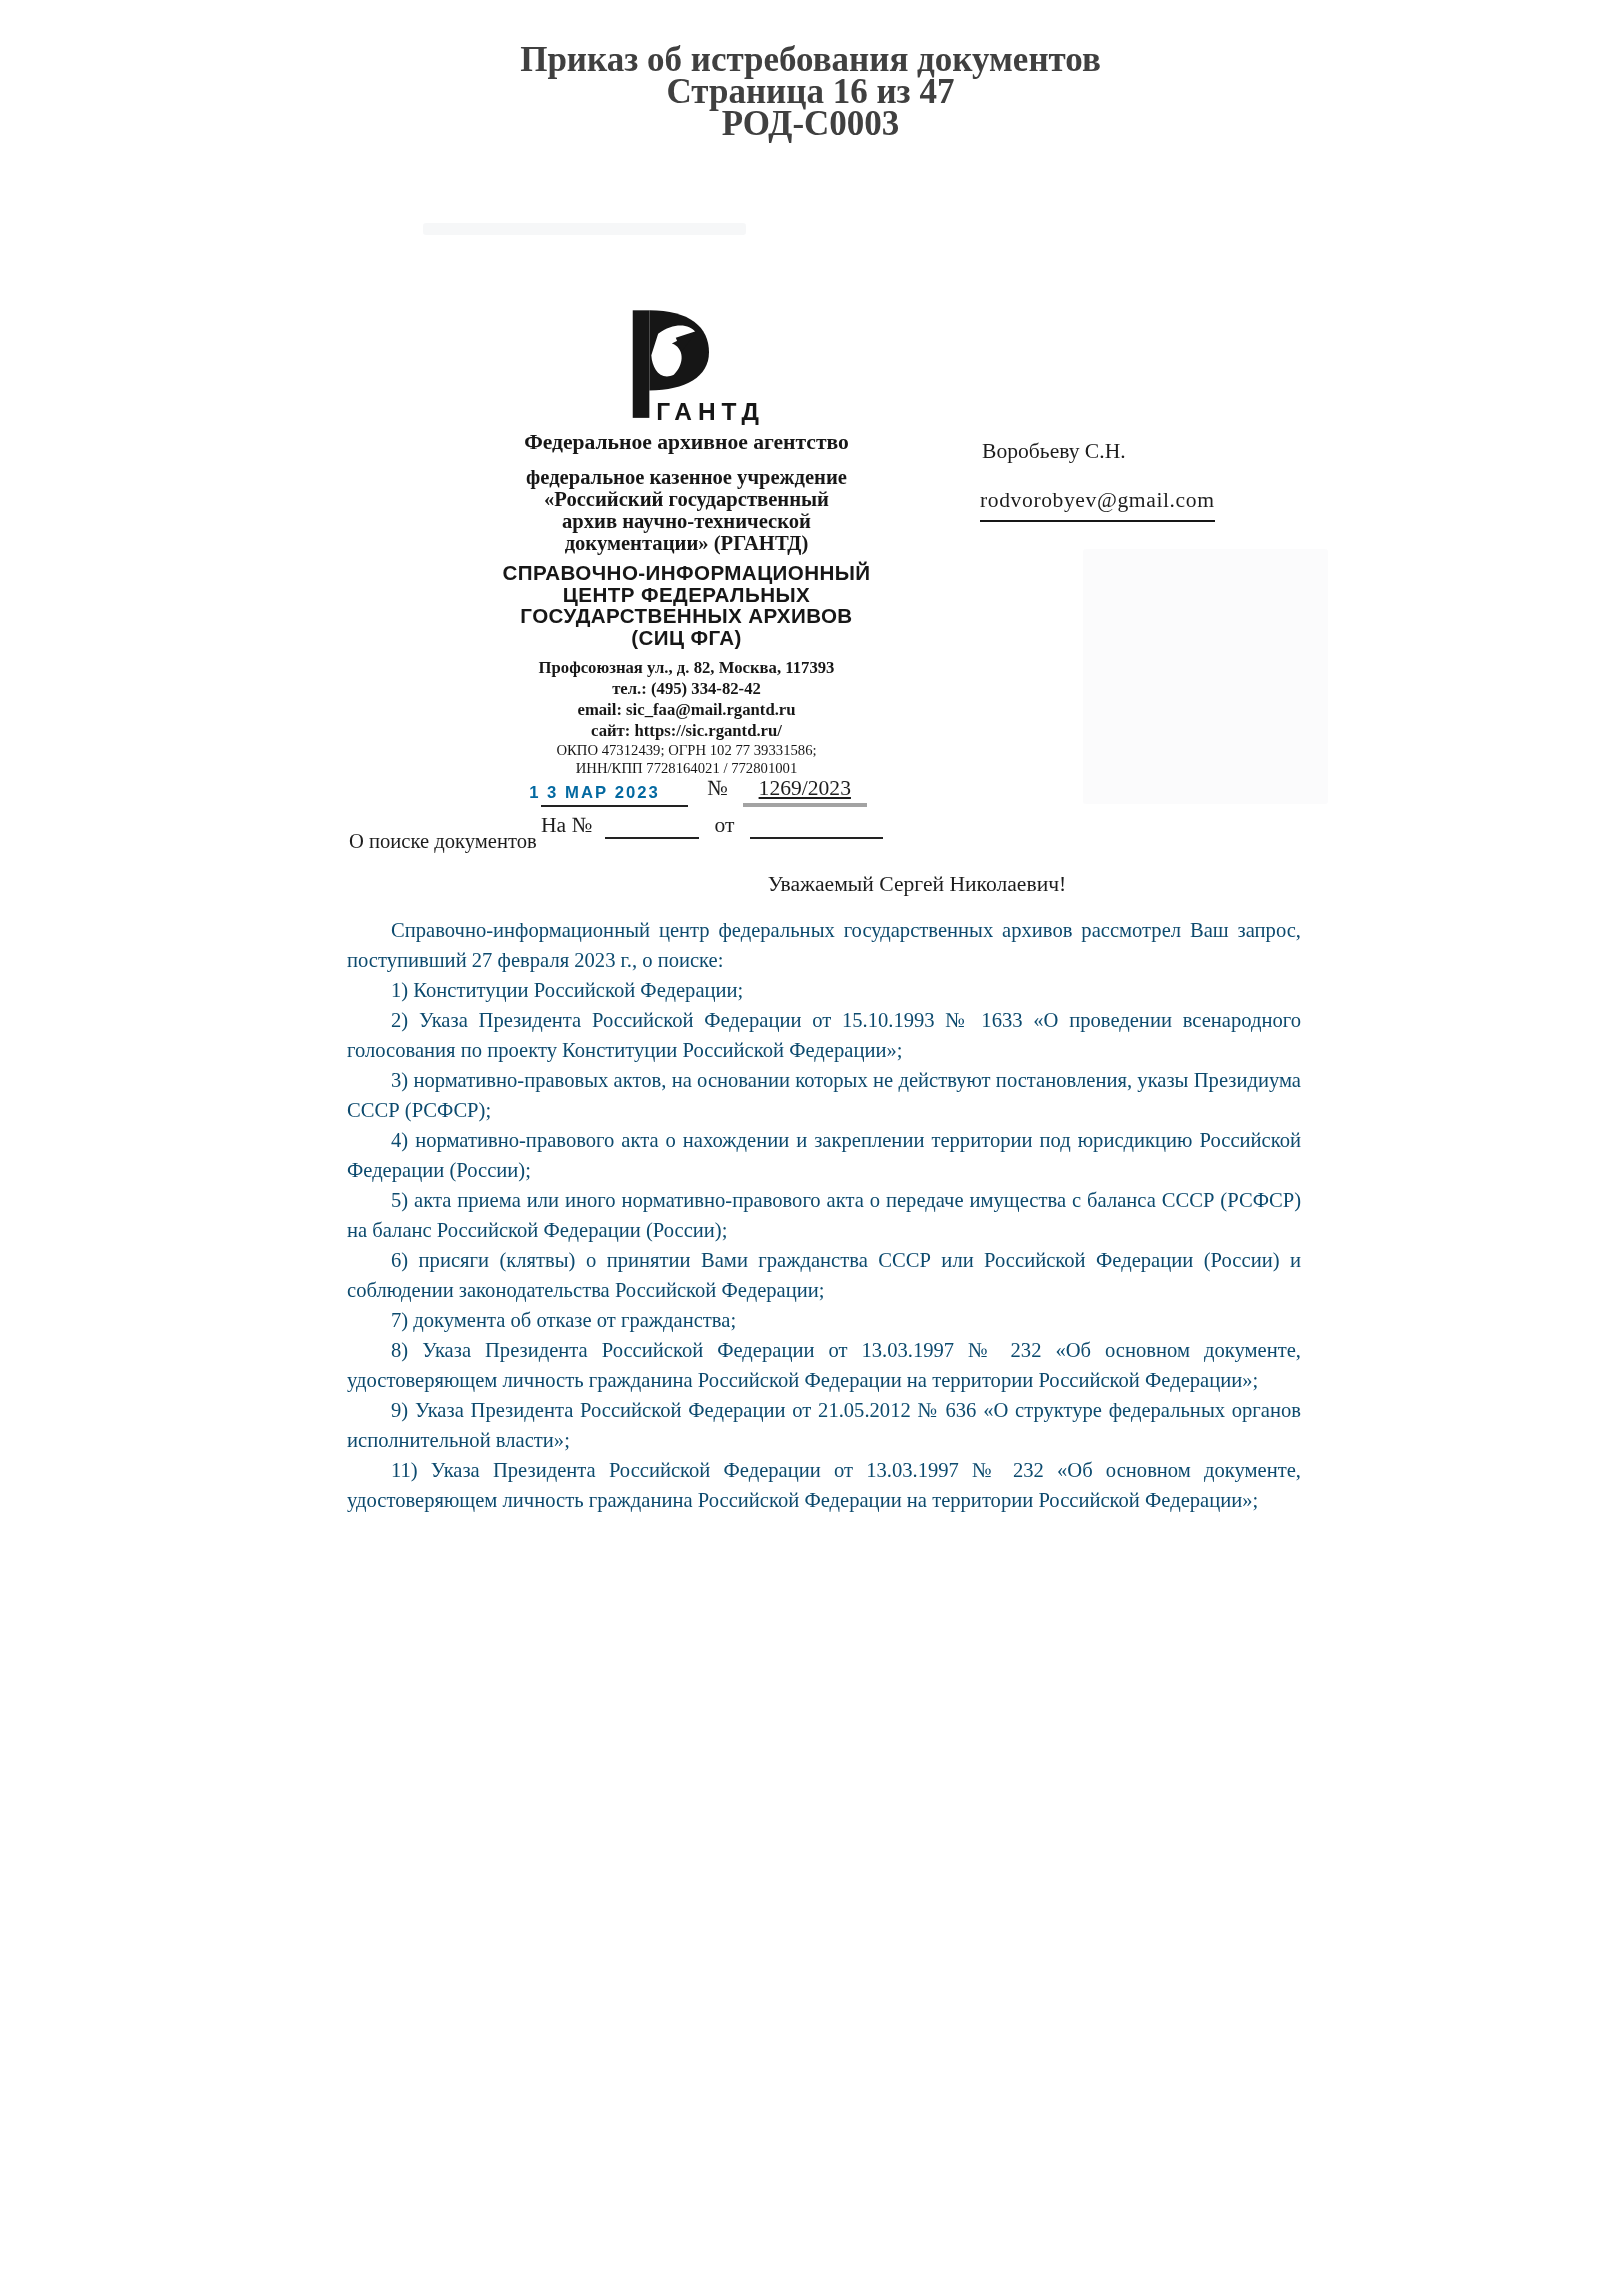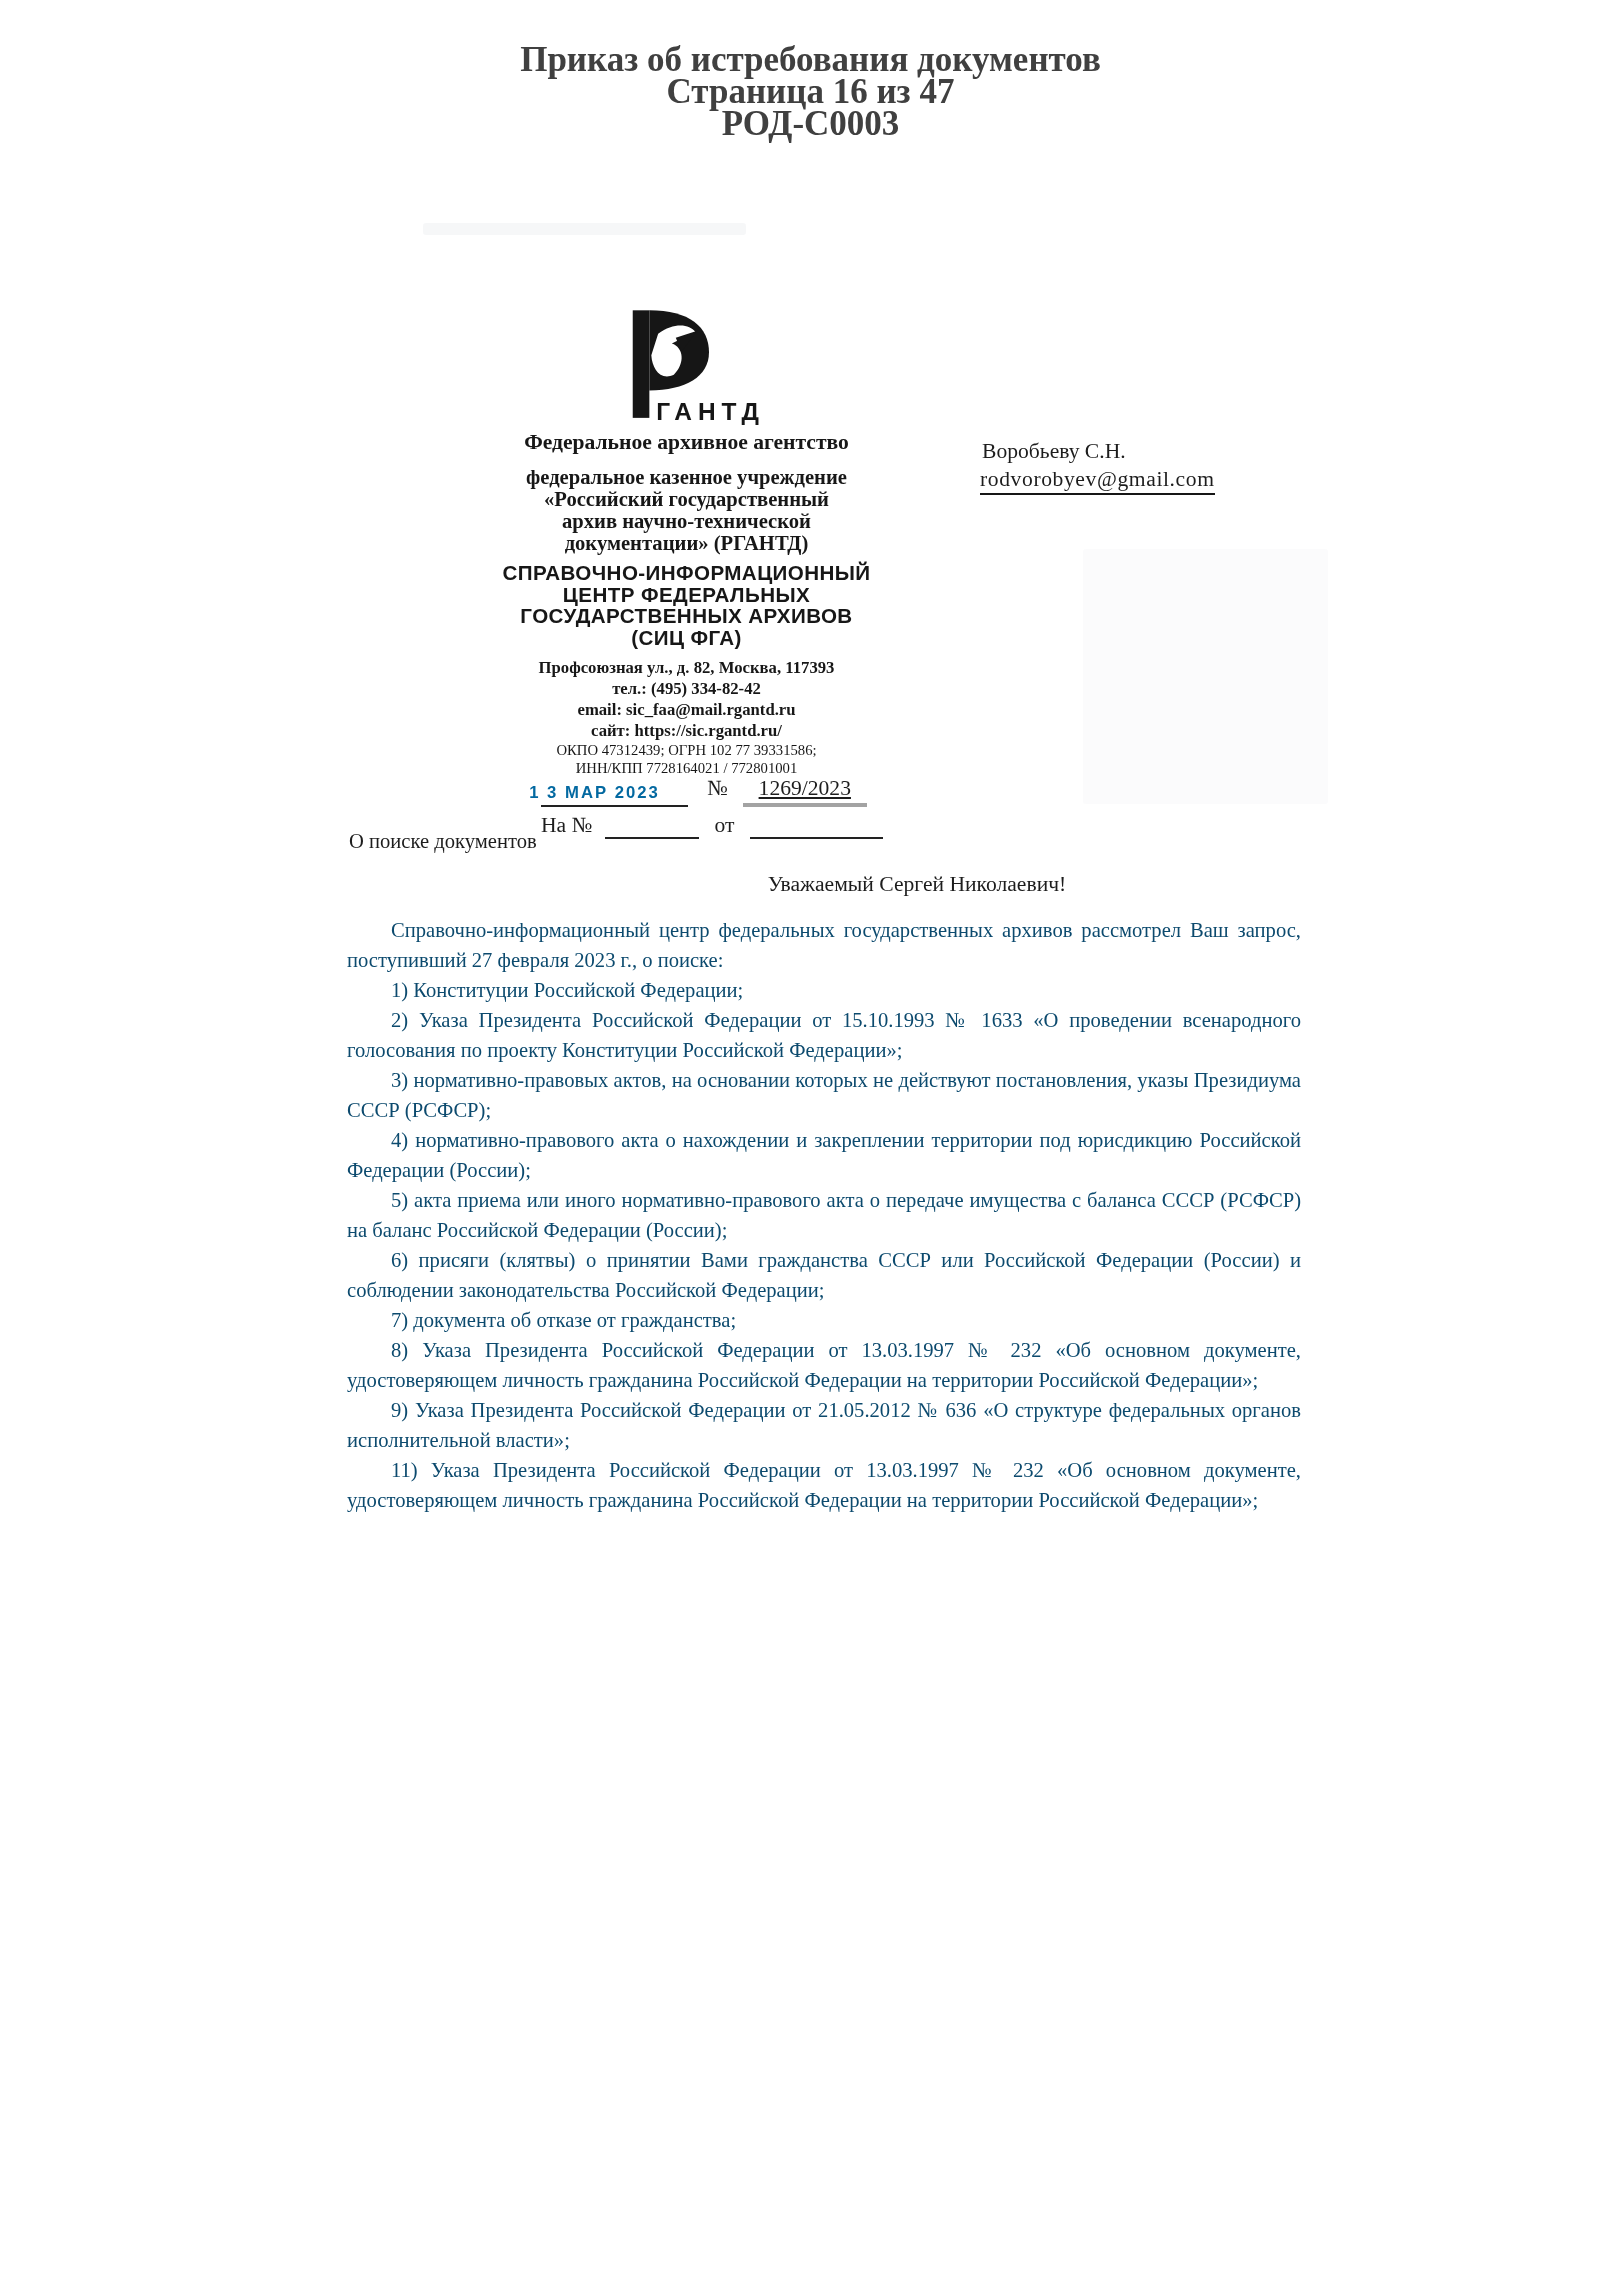--- a/index.html
+++ b/index.html
@@ -56,8 +56,8 @@
   
   .subject { position:absolute; left:349px; top:829px; font:20.6px/25.5px "Liberation Serif", serif; }
   .recipient-name  { position:absolute; left:982px; top:439px; font:21.6px/25.5px "Liberation Serif", serif; }
-  .recipient-email { position:absolute; left:980px; top:467px; font:21.6px/25.5px "Liberation Serif", serif;
-                     border-bottom:2px solid #161616; padding-bottom:0; letter-spacing:0.6px; }
+  .recipient-email { position:absolute; left:980px; top:488px; font:21.6px/25.5px "Liberation Serif", serif;
+                     border-bottom:2px solid #161616; padding-bottom:6px; letter-spacing:0.6px; }
   
   .body-col { position:absolute; left:347px; top:872px; width:954px; }
   .salutation {

